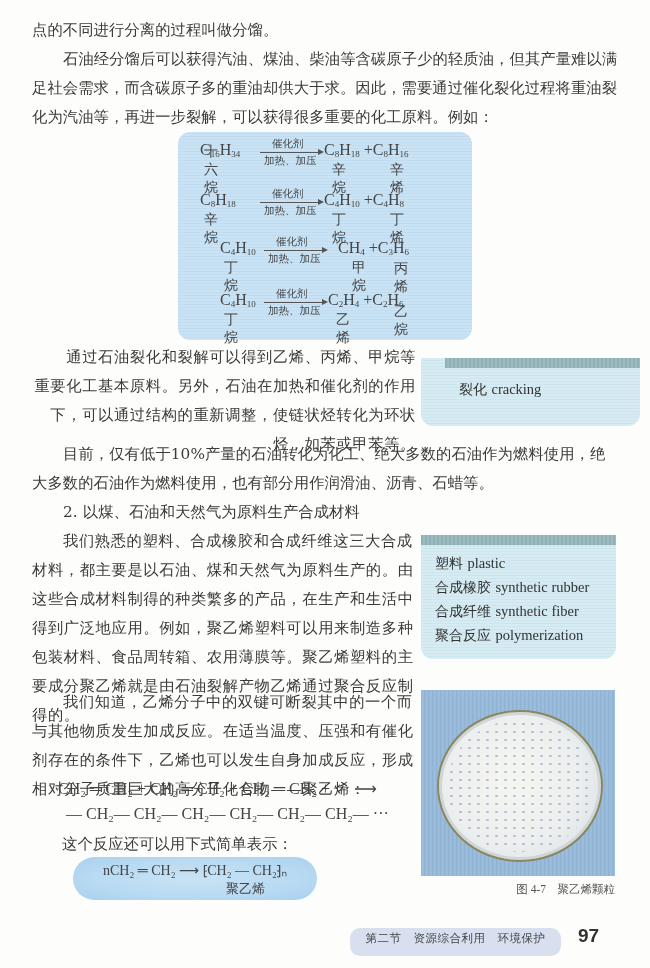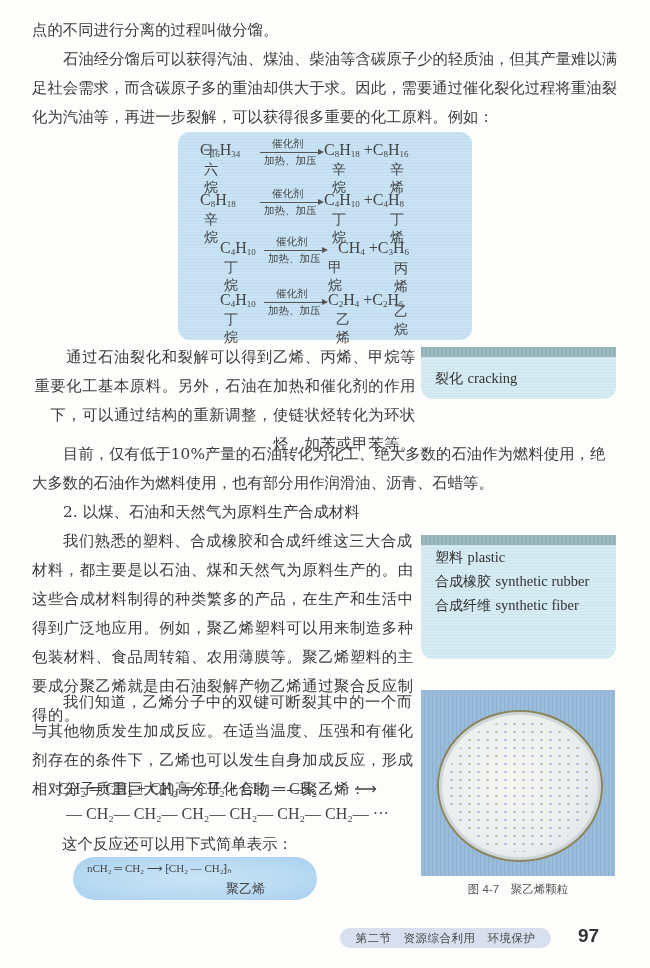--- a/index.html
+++ b/index.html
@@ -95,7 +95,7 @@
     <div class="arrow" style="left:264px;top:250px;"></div>
     <div class="cond-top" style="left:268px;top:252px;">加热、加压</div>
     <div class="f" style="position:absolute;left:338px;top:239px;">CH<sub></sub><sub>4</sub> +C<sub>3</sub>H<sub>6</sub></div>
-    <div class="nm" style="position:absolute;left:328px;top:259px;text-align:center;">甲烷</div>
+    <div class="nm" style="position:absolute;left:352px;top:259px;text-align:center;">甲烷</div>
     <div class="nm" style="position:absolute;left:394px;top:260px;">丙烯</div>
     </div>
     <div class="rx" style="left: 0px; top: 0px;">

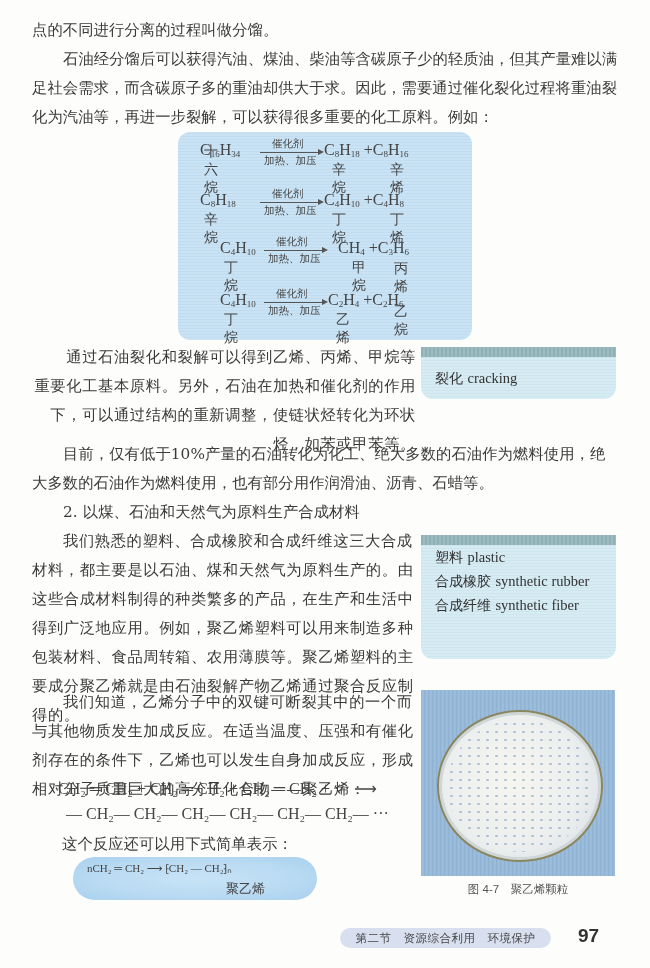--- a/index.html
+++ b/index.html
@@ -112,7 +112,7 @@
 
 <div class="p narrow indent" style="top:343px;text-align:right;">通过石油裂化和裂解可以得到乙烯、丙烯、甲烷等重要化工基本原料。另外，石油在加热和催化剂的作用下，可以通过结构的重新调整，使链状烃转化为环状烃，如苯或甲苯等。</div>
 
-<div class="side" style="top:347px; height:52px;">
+<div class="side" style="top:358px; height:68px;padding-left:24px;">
   <div class="bar"></div>
   <div class="term" style="padding-top:9px;">
     <span>裂化</span>

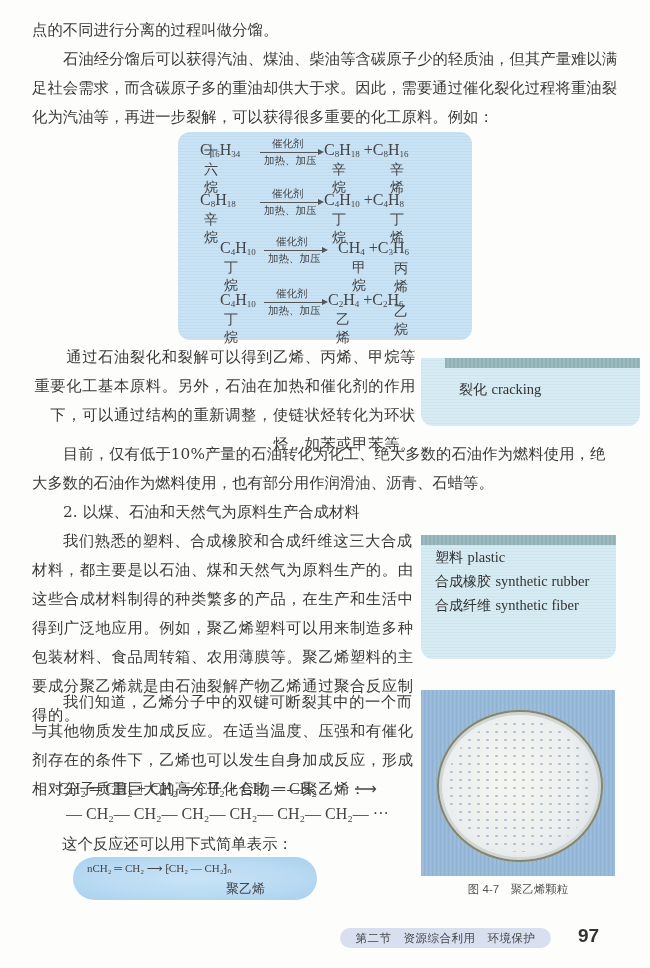--- a/index.html
+++ b/index.html
@@ -126,7 +126,7 @@
 
 <div class="side" style="top:535px; height:124px;">
   <div class="bar"></div>
-  <div id="terms" style="">
+  <div id="terms" style="padding-top:6px;">
       <div class="term"><span>塑料</span> <span class="en">plastic</span></div>
       <div class="term"><span>合成橡胶</span> <span class="en">synthetic rubber</span></div>
       <div class="term"><span>合成纤维</span> <span class="en">synthetic fiber</span></div>

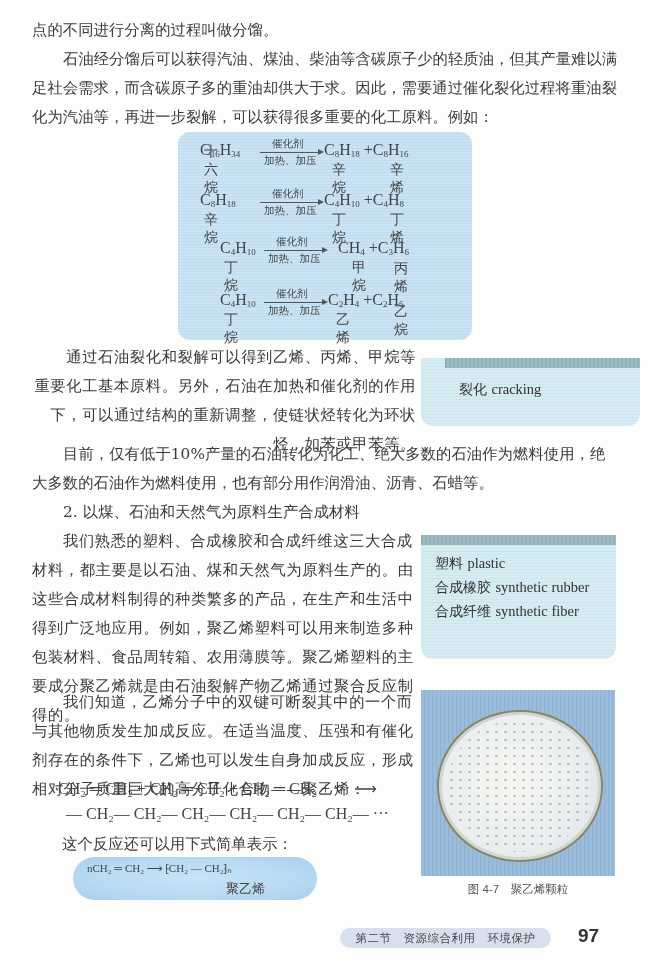--- a/index.html
+++ b/index.html
@@ -130,6 +130,7 @@
       <div class="term"><span>塑料</span> <span class="en">plastic</span></div>
       <div class="term"><span>合成橡胶</span> <span class="en">synthetic rubber</span></div>
       <div class="term"><span>合成纤维</span> <span class="en">synthetic fiber</span></div>
+      <div class="term"><span>聚合反应</span> <span class="en">polymerization</span></div>
     </div>
 </div>
 

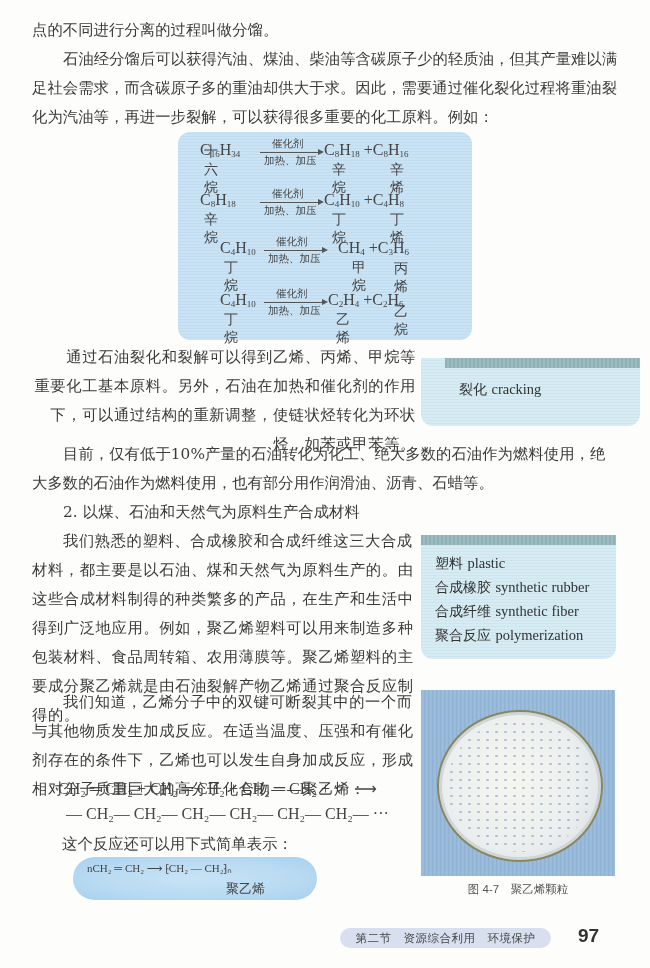--- a/index.html
+++ b/index.html
@@ -141,7 +141,7 @@
 <div class="p" style="left:62px; top:830px;">这个反应还可以用下式简单表示：</div>
 
 <div class="pill">
-  <div class="eq" style="left:14px; top:3px; font-size:11px;">nCH₂ ═ CH₂ ⟶ ⁅CH₂ — CH₂⁆ₙ</div>
+  <div class="eq" style="left:30px; top:3px; font-size:14px;">nCH₂ ═ CH₂ ⟶ ⁅CH₂ — CH₂⁆ₙ</div>
   <div style="position:absolute; left:153px; top:23px; font-size:13px; font-family:'DejaVu Serif', serif; color:#444;">聚乙烯</div>
 </div>
 

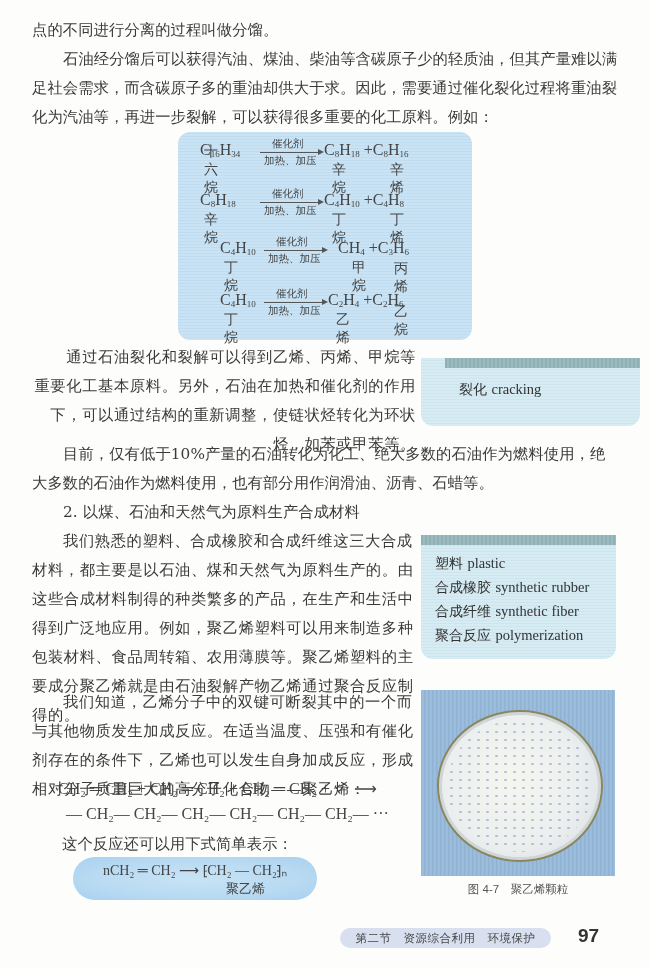--- a/index.html
+++ b/index.html
@@ -51,7 +51,7 @@
     background-image: radial-gradient(#7f95bd 1px, transparent 1.6px);
     background-size:9px 8px; opacity:0.55;
   }
-  .caption { position:absolute; left:421px; top:882px; width:194px; text-align:center; font-size:11.5px; color:#555; font-family:Liberation Sans, sans-serif; }
+  .caption { position:absolute; left:421px; top:882px; width:194px; text-align:right; font-size:11.5px; color:#555; font-family:Liberation Serif, serif; }
   .footer-pill {
     position:absolute; left:340px; top:928px; width:211px; height:20px; border-radius:10px;
     background:#d8e0f0; font-family:"DejaVu Sans", sans-serif; font-size:11.5px; color:#444;

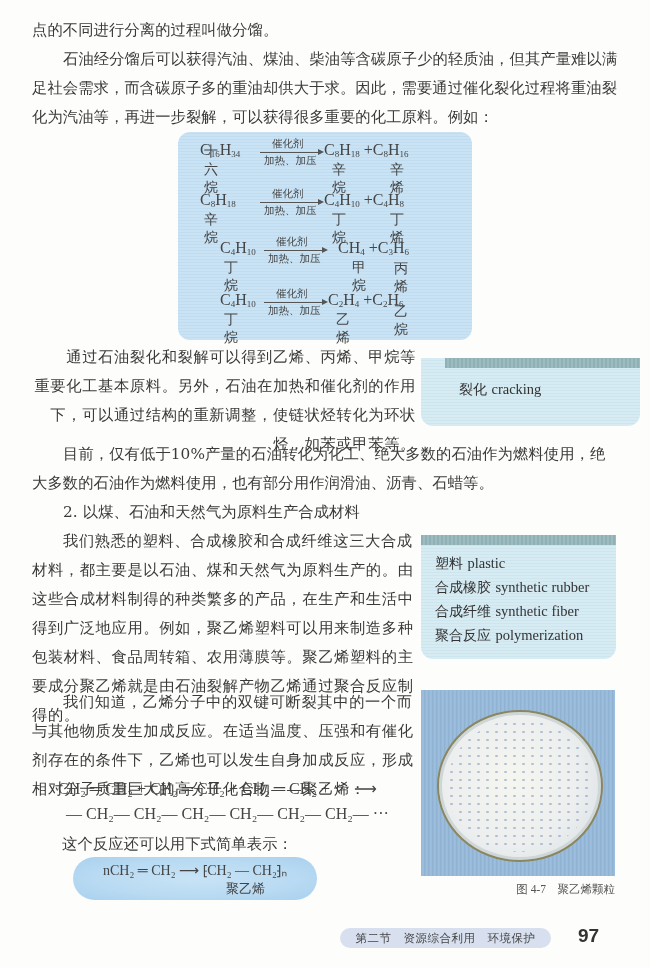--- a/index.html
+++ b/index.html
@@ -53,7 +53,7 @@
   }
   .caption { position:absolute; left:421px; top:882px; width:194px; text-align:right; font-size:11.5px; color:#555; font-family:Liberation Serif, serif; }
   .footer-pill {
-    position:absolute; left:340px; top:928px; width:211px; height:20px; border-radius:10px;
+    position:absolute; left:350px; top:928px; width:211px; height:28px; border-radius:10px;
     background:#d8e0f0; font-family:"DejaVu Sans", sans-serif; font-size:11.5px; color:#444;
     line-height:20px; text-align:center; letter-spacing:0.5px;
   }

